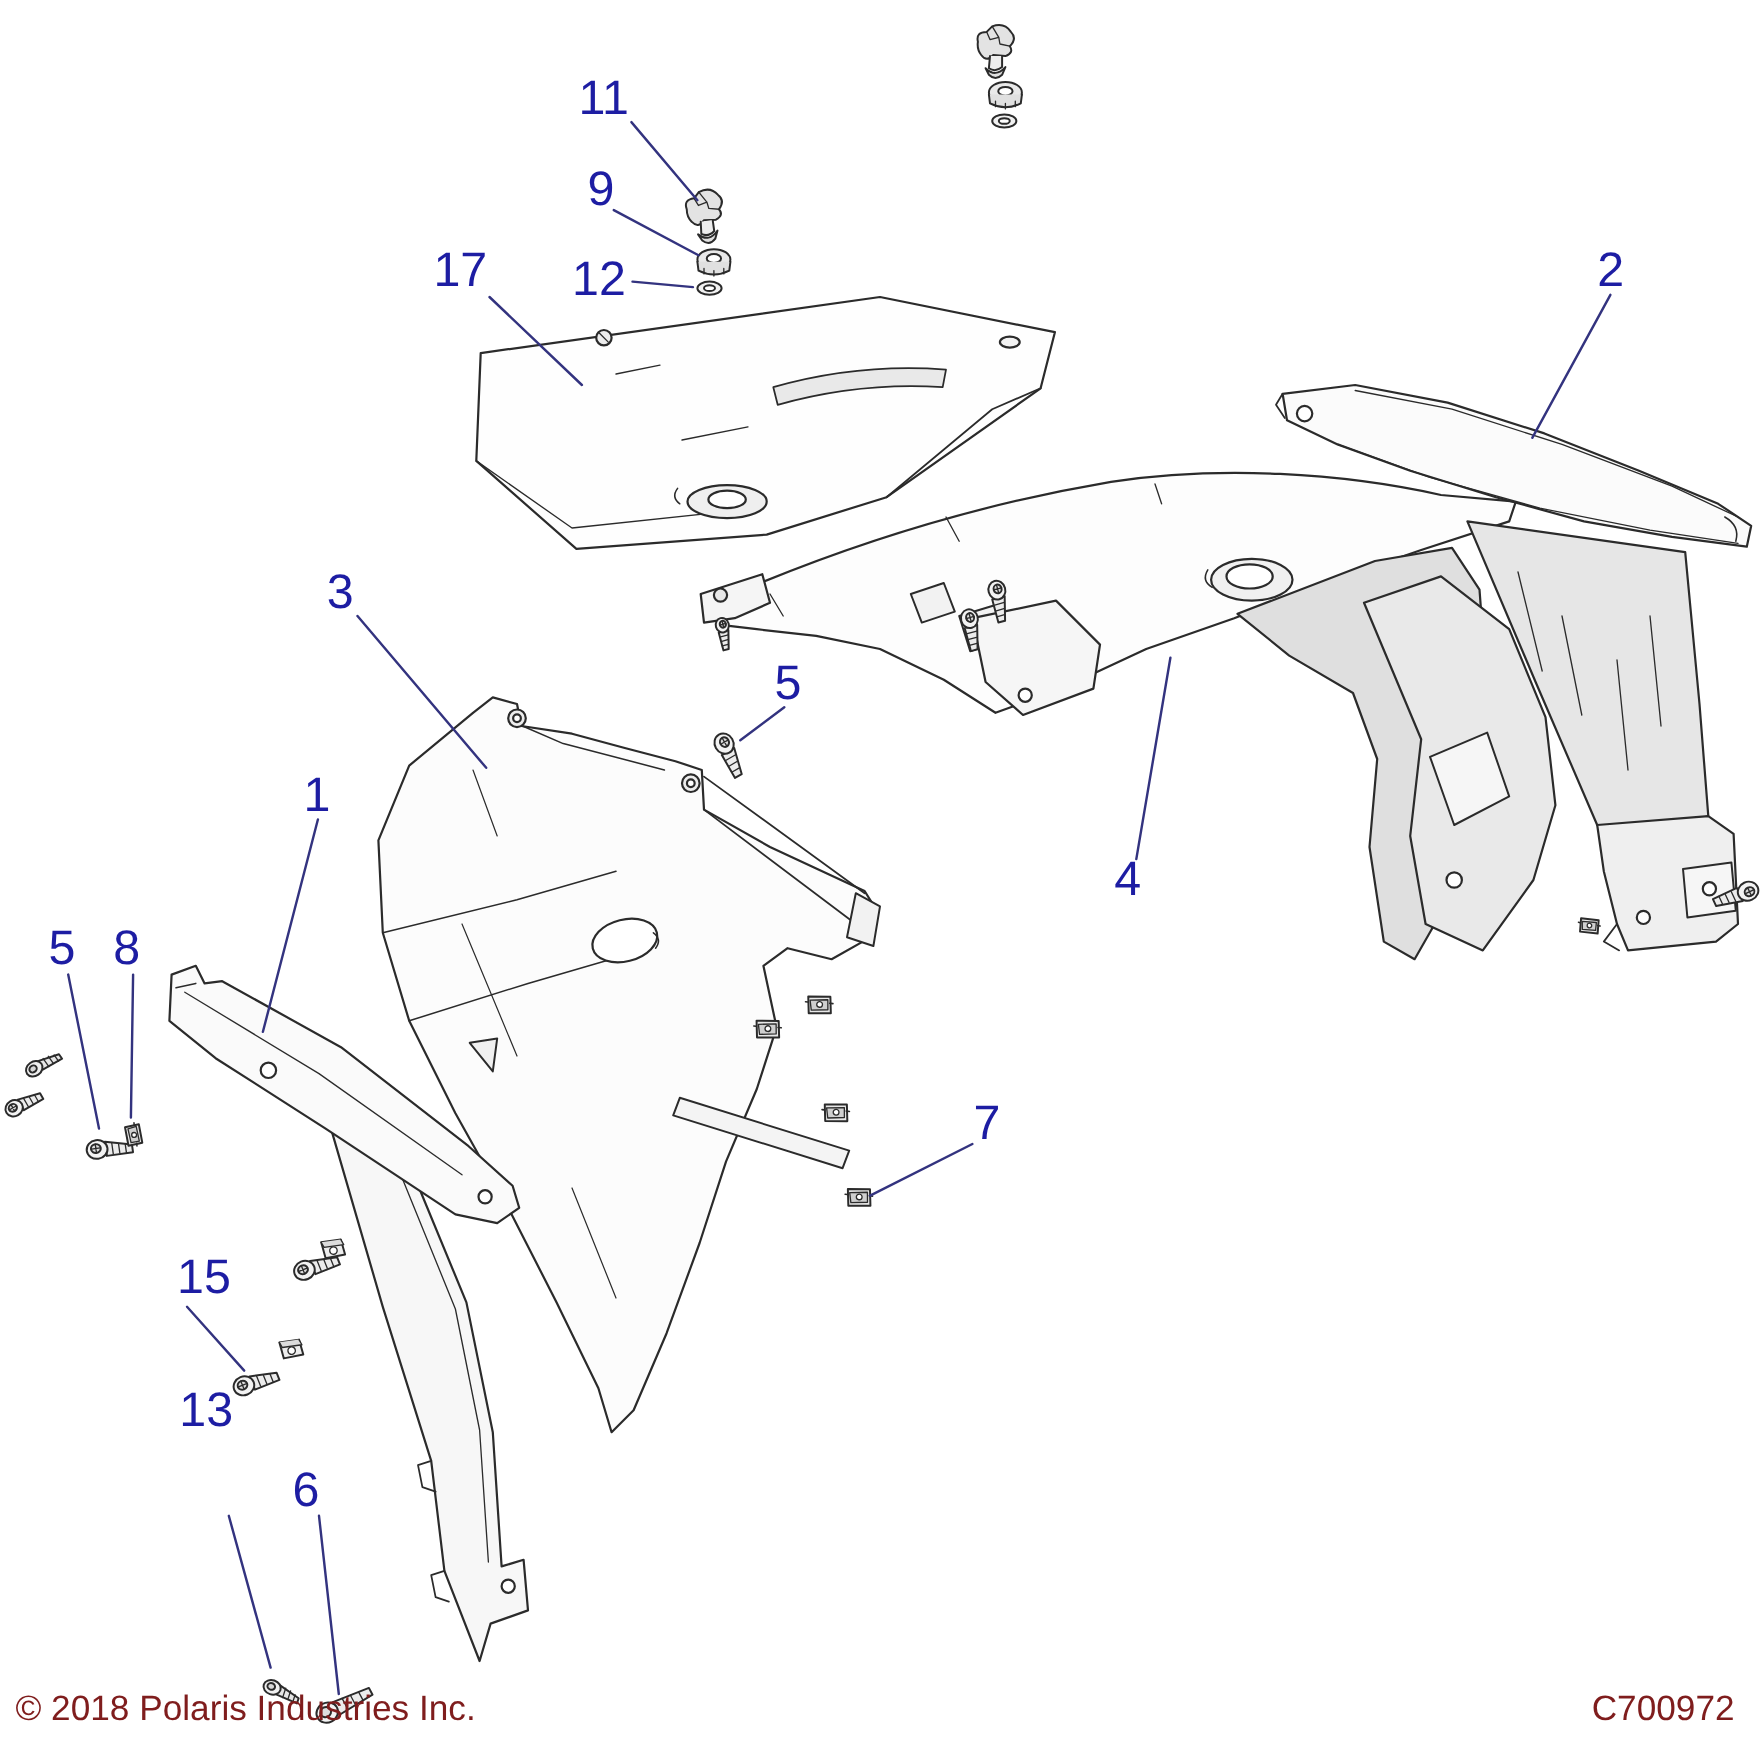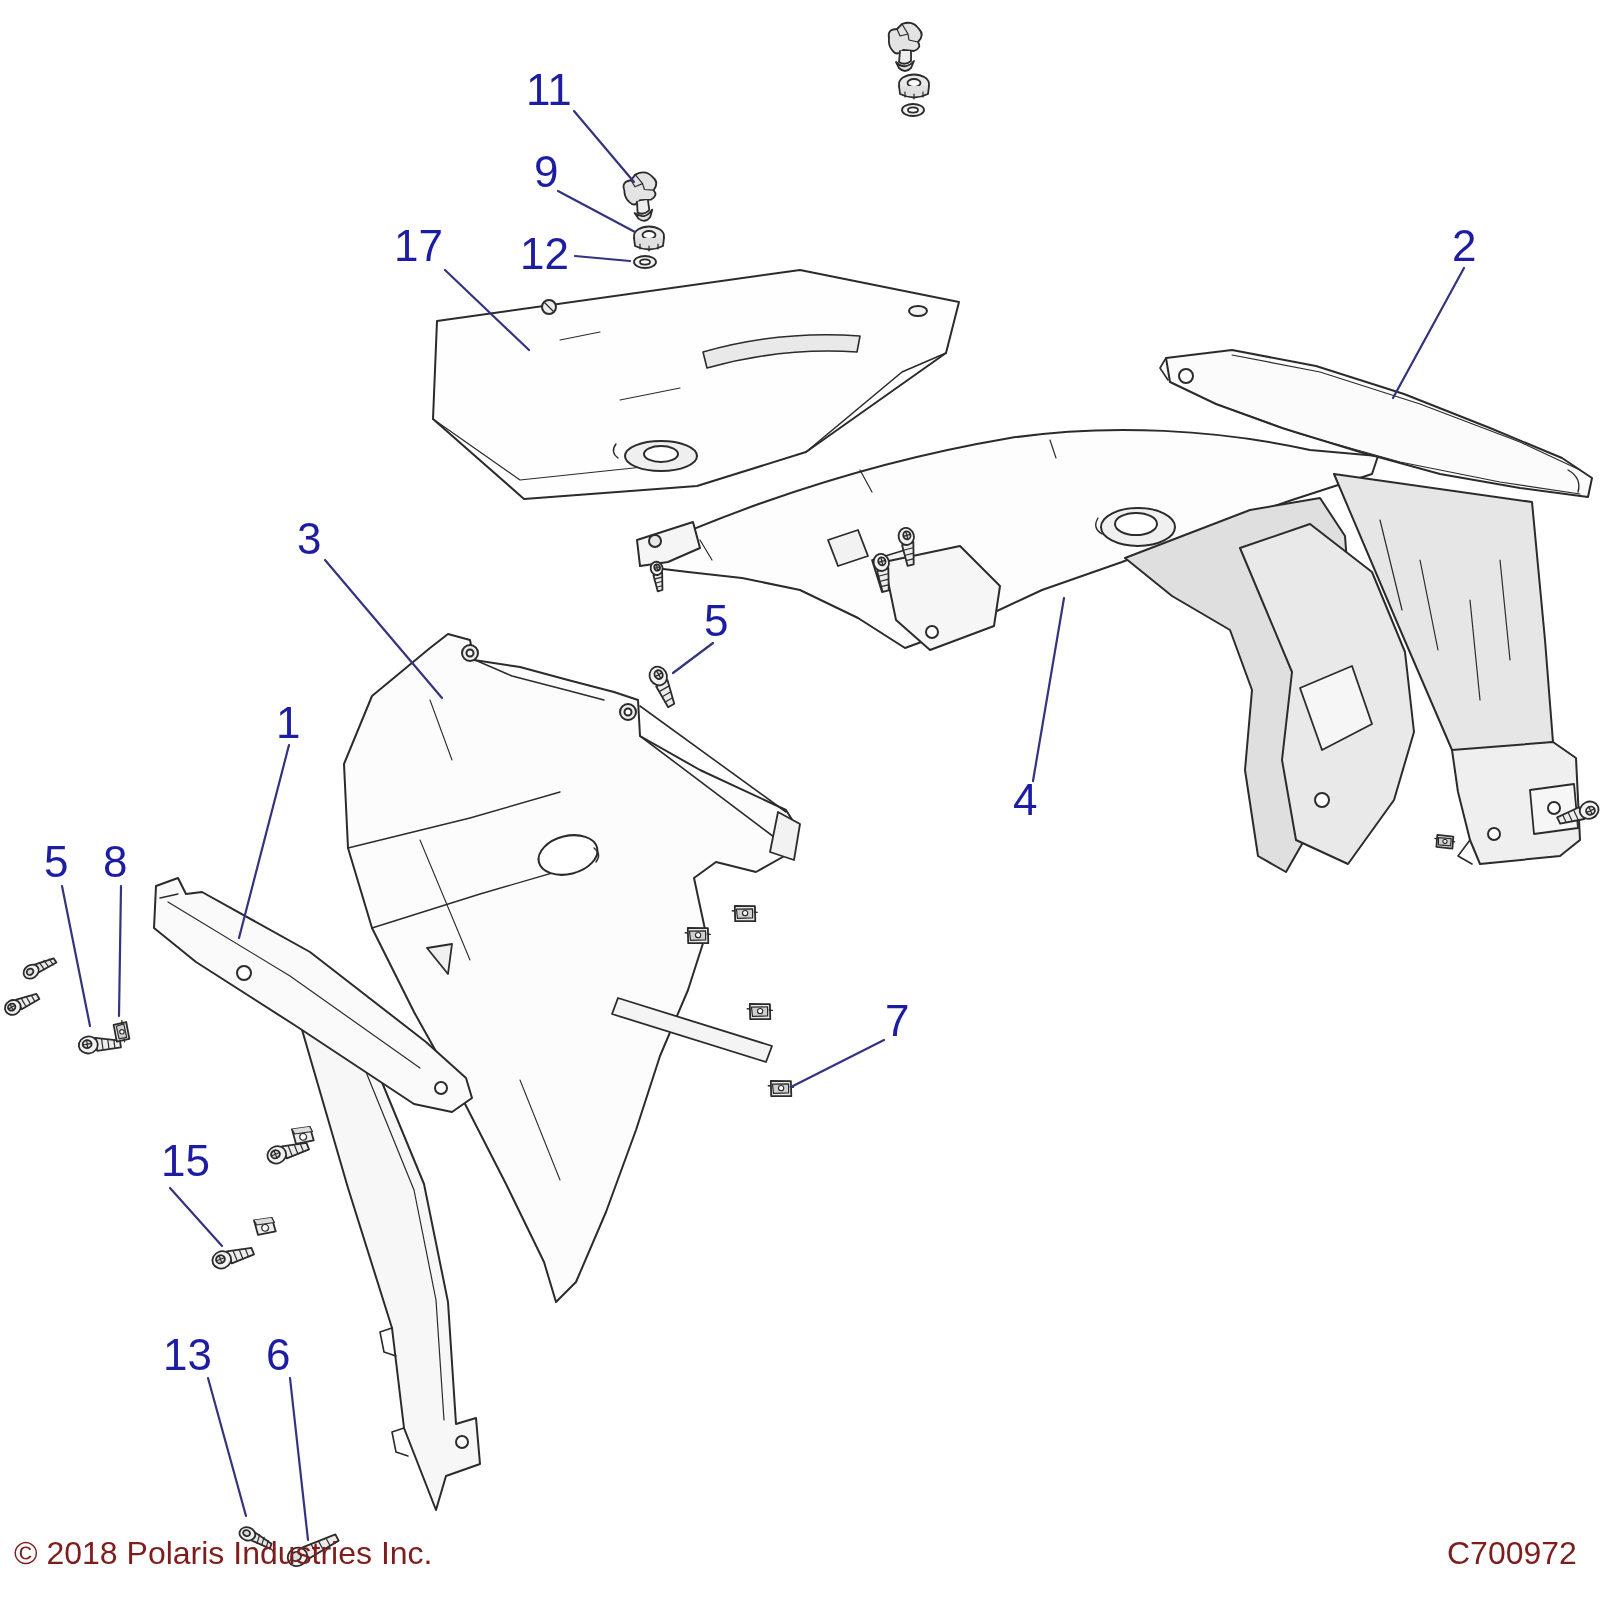--- a/index.html
+++ b/index.html
@@ -239,7 +239,7 @@
   <div class="callout" style="left:394px;top:224px;">17</div>
   <div class="callout" style="left:526px;top:68px;">11</div>
   <div class="callout" style="left:520px;top:232px;">12</div>
-  <div class="callout" style="left:163px;top:1333px;text-align:center;">13</div>
+  <div class="callout" style="left:163px;top:1260px;text-align:center;">13</div>
   <div class="callout" style="left:704px;top:599px;">5</div>
   <div class="callout" style="left:121px;top:1139px;margin-left:40px;">15</div>
 

